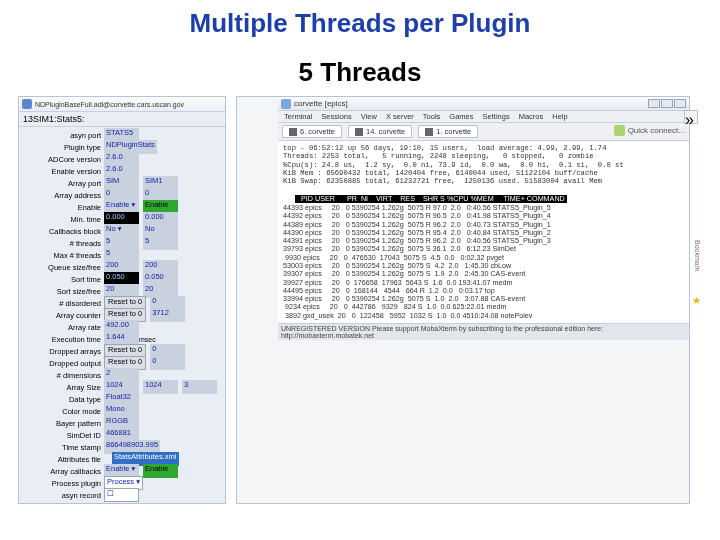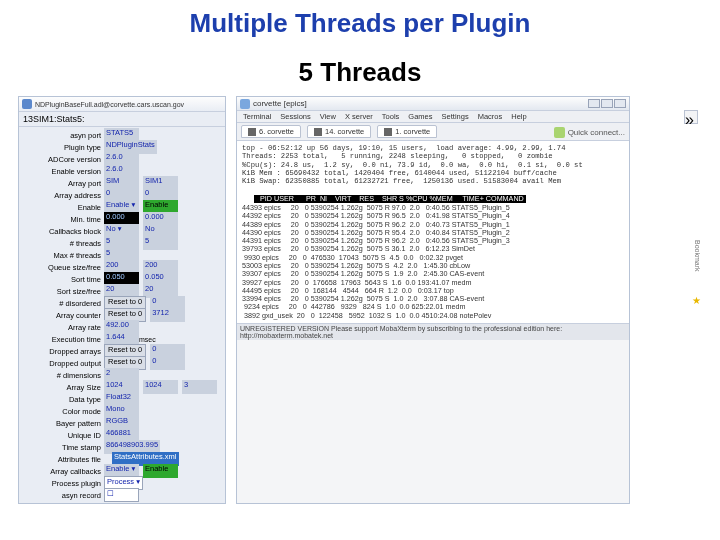--- a/index.html
+++ b/index.html
@@ -24,7 +24,7 @@
   .eval.black { background: #000; color: #a0c8ff; }
   .erow .spacer { width: 4px; }
   
-  .top { width: 394px; border: 1px solid #b7c3d6; background: #f4f5f7; font-size: 8px; }
+  .top { width: 454px; border: 1px solid #b7c3d6; background: #f4f5f7; font-size: 8px; padding-left: 41px; }
   .tbar { background: linear-gradient(#fdfdfd,#e3e8f0); border-bottom: 1px solid #c7cfde; padding: 1px 3px; display: flex; align-items: center; gap: 3px; height: 14px; }
   .tbar-title { font-size: 8px; color: #333; }
   .wctl { margin-left: auto; display: flex; gap: 1px; }

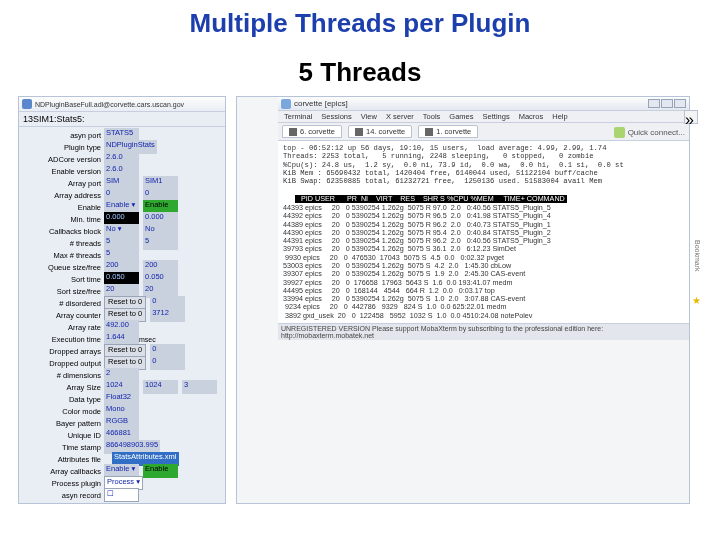--- a/index.html
+++ b/index.html
@@ -30,7 +30,7 @@
   .wctl { margin-left: auto; display: flex; gap: 1px; }
   .wc { width: 12px; height: 9px; background: #e3e8f0; border: 1px solid #98a3b8; }
   .menubar { display: flex; gap: 9px; padding: 1px 6px; background: #eef0f4; border-bottom: 1px solid #c7cfde; font-size: 7.5px; color: #333; }
-  .tabsrow { display: flex; align-items: flex-end; gap: 6px; padding: 2px 4px; background: #eef0f4; border-bottom: 1px solid #c7cfde; }
+  .tabsrow { display: flex; align-items: flex-start; gap: 6px; padding: 2px 4px; background: #eef0f4; border-bottom: 1px solid #c7cfde; }
   .tab { background: #fff; border: 1px solid #bac2d2; border-radius: 2px 2px 0 0; padding: 1px 6px; font-size: 7.5px; display: flex; align-items: center; gap: 3px; color: #333; }
   .tab .ticon { width: 8px; height: 8px; background: #666; }
   .quick { margin-left: auto; display: flex; align-items: center; gap: 3px; }

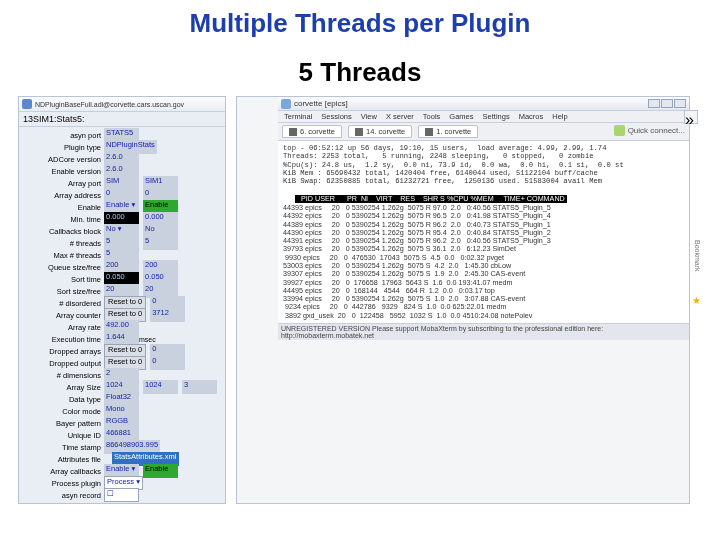--- a/index.html
+++ b/index.html
@@ -193,7 +193,7 @@
           <span class="eval">RGGB</span>
         </div>
         <div class="erow">
-          <div class="elabel">Unique ID</div>
+          <div class="elabel">SimDet ID</div>
           <span class="eval">466881</span>
         </div>
         <div class="erow">

